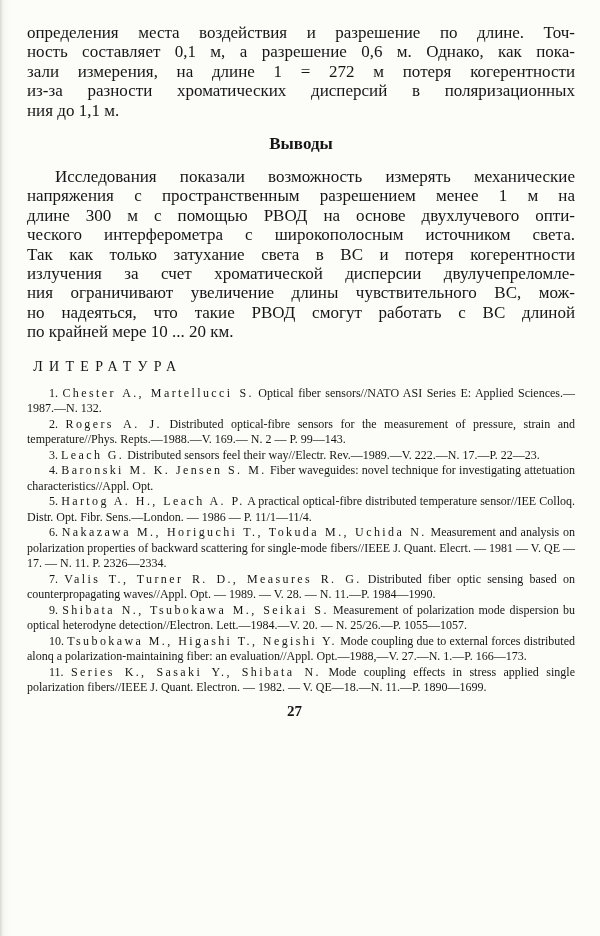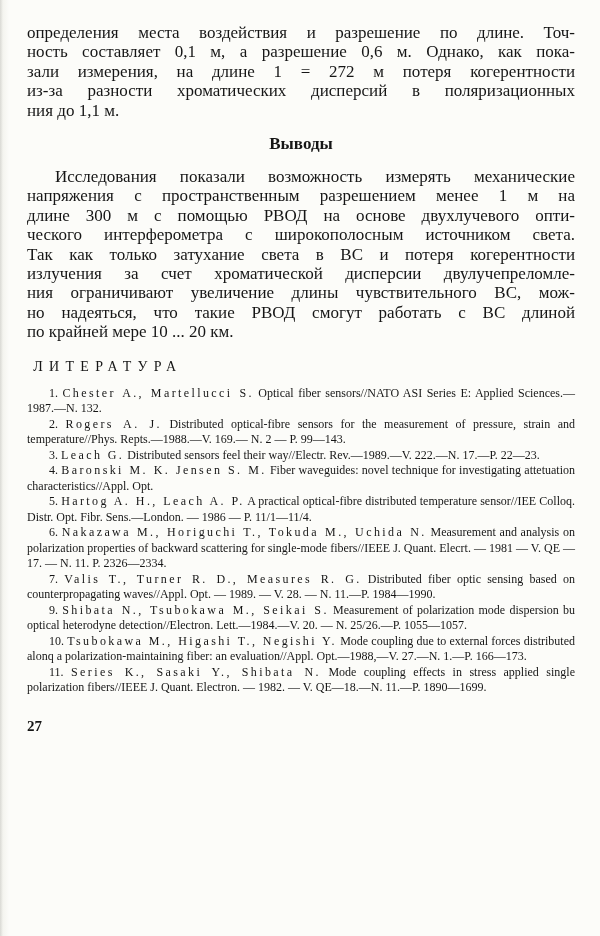--- a/index.html
+++ b/index.html
@@ -58,11 +58,11 @@
     letter-spacing: 2.4px;
   }
   .page-num {
-    text-align: left;
+    text-align: center;
     padding-right: 13px;
     font-size: 15px;
     font-weight: bold;
-    margin-top: 22px;
+    margin-top: 7px;
   }
 </style>
 </head>

